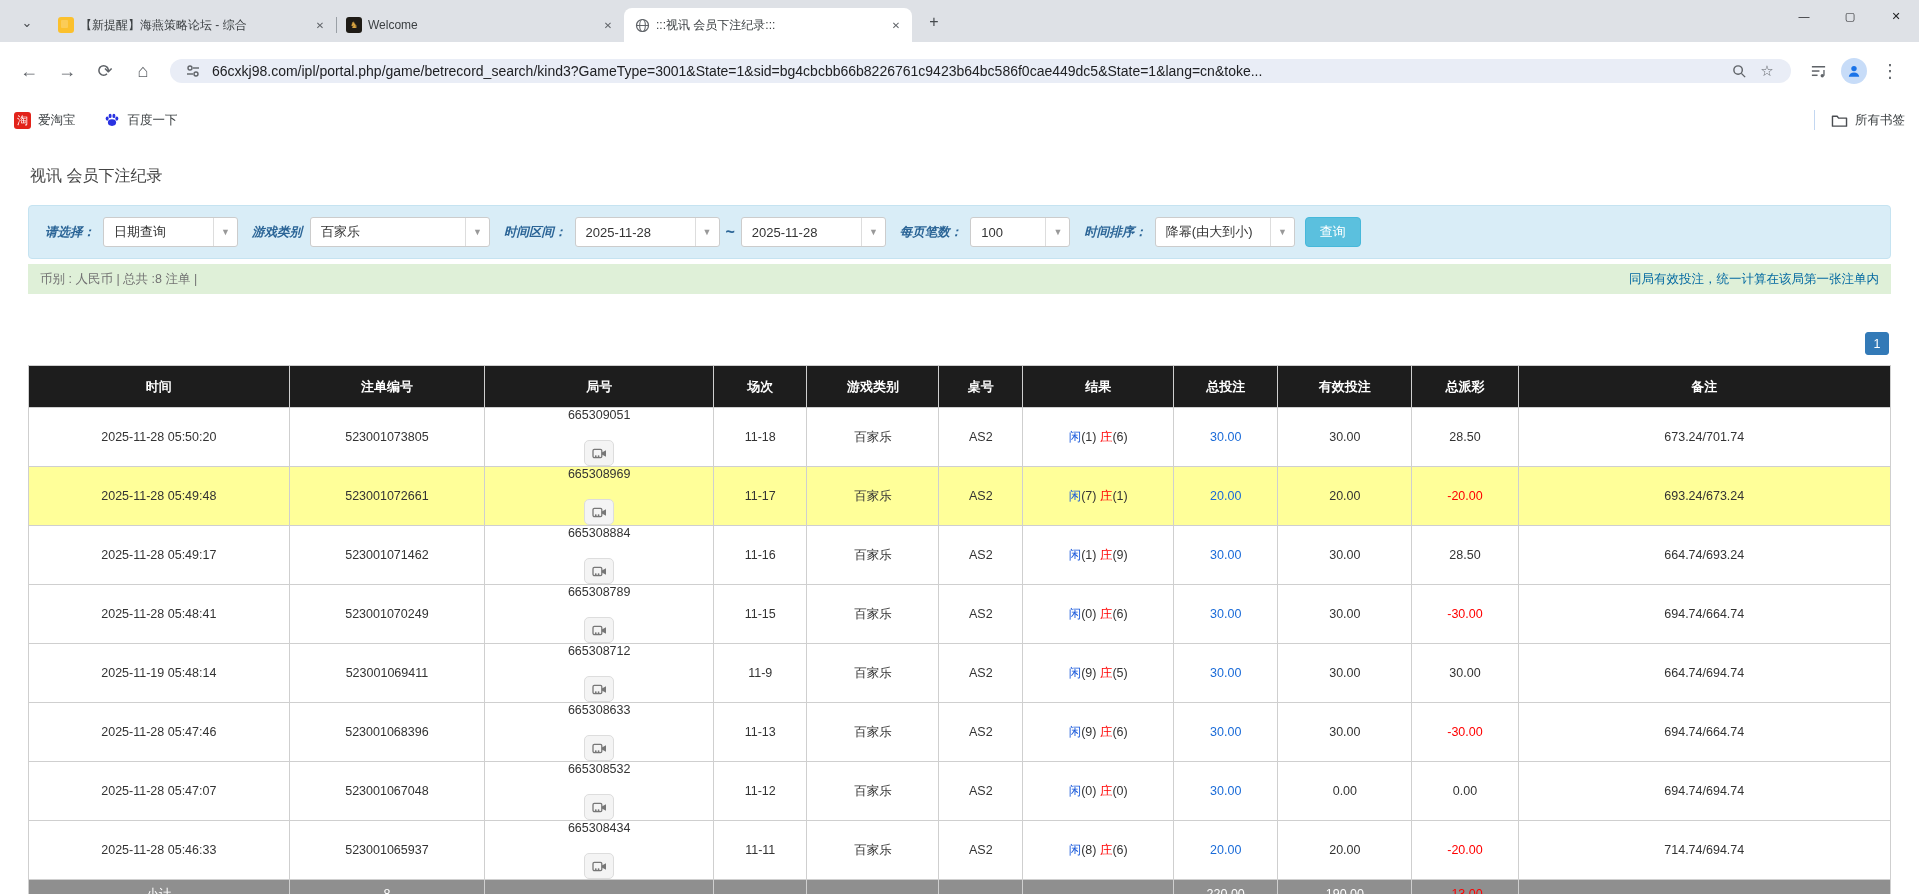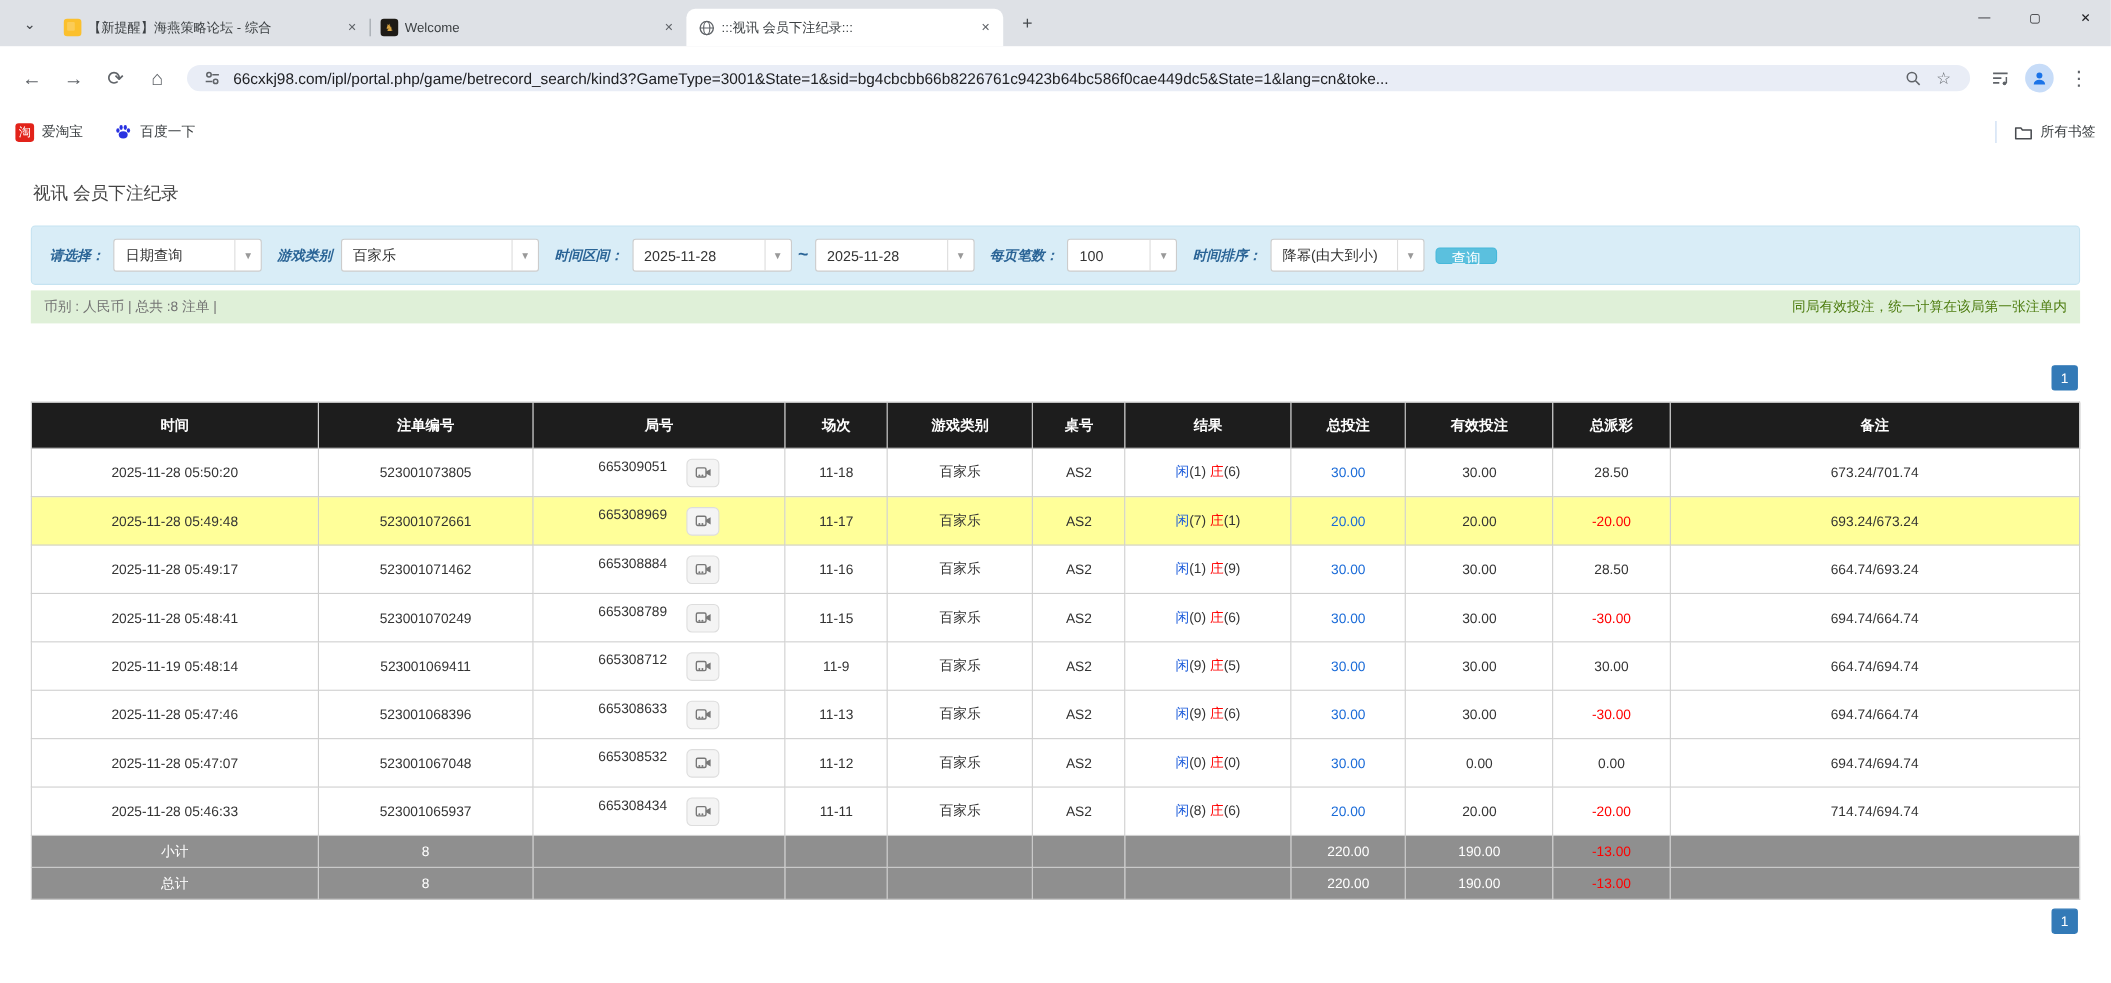--- a/index.html
+++ b/index.html
@@ -52,7 +52,7 @@
   .fselect .val { padding:0 10px; font-size:13px; color:#333; flex:1; white-space:nowrap; }
   .fselect .arrow { width:24px; height:28px; border-left:1px solid #ddd; display:flex; align-items:center; justify-content:center; color:#999; font-size:9px; }
   .tilde { color:#2a6496; font-weight:bold; margin:0 6px; }
-  .btn-query { background:#5bc0de; border:1px solid #46b8da; color:#fff; font-size:13px; border-radius:4px; height:15px; padding:0 14px; margin-left:10px; cursor:pointer; }
+  .btn-query { background:#5bc0de; border:1px solid #46b8da; color:#fff; font-size:13px; border-radius:4px; height:30px; padding:0 14px; margin-left:10px; cursor:pointer; }
 
   .infobar { background:#dff0d8; margin-top:5px; height:30px; display:flex; align-items:center; justify-content:space-between; padding:0 12px; }
   .info-left { font-size:12.5px; color:#737373; }

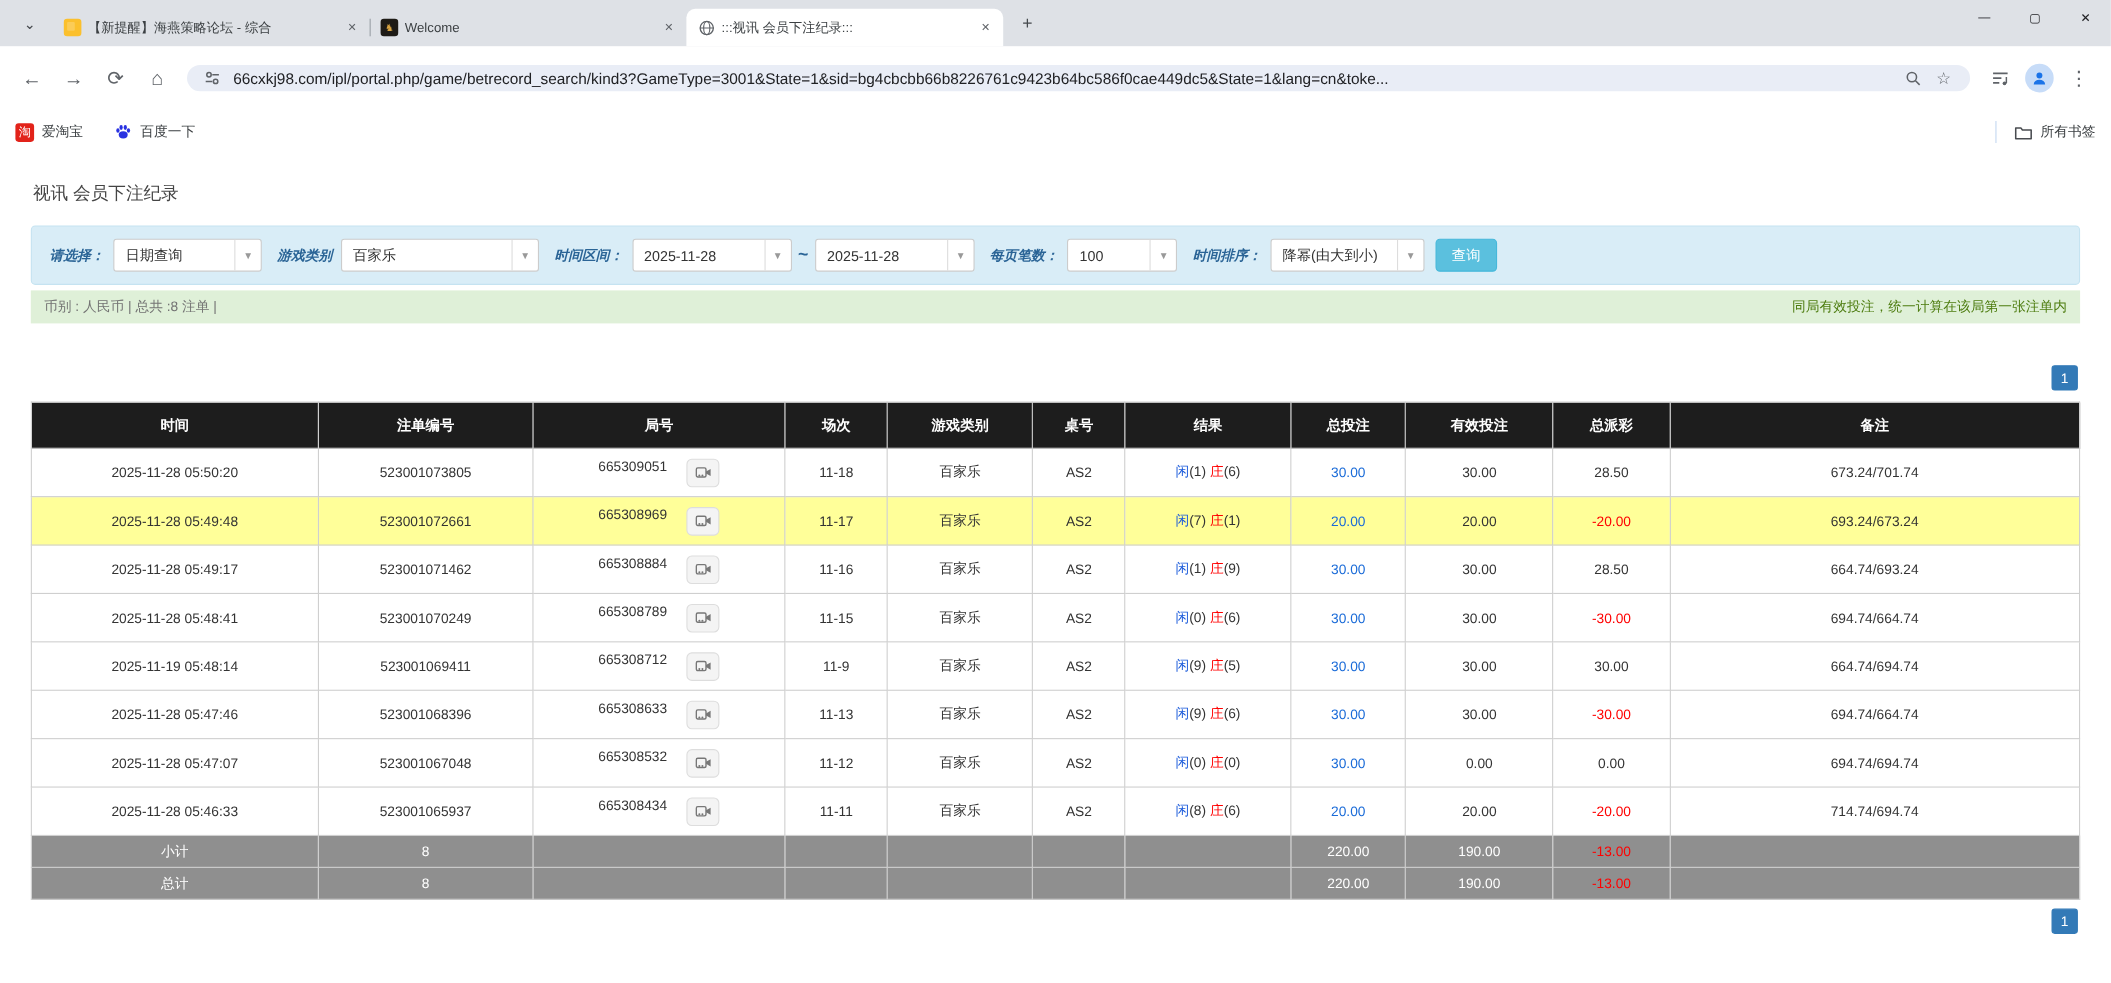--- a/index.html
+++ b/index.html
@@ -56,7 +56,7 @@
 
   .infobar { background:#dff0d8; margin-top:5px; height:30px; display:flex; align-items:center; justify-content:space-between; padding:0 12px; }
   .info-left { font-size:12.5px; color:#737373; }
-  .info-right { font-size:12.5px; color:#4d7c0f;margin-left:20px; }
+  .info-right { font-size:12.5px; color:#0369a1;margin-left:20px; }
 
   .pager-row { display:flex; justify-content:flex-end; margin:38px 2px 10px; }
   .pager-row.bottom { margin:8px 2px 0; }

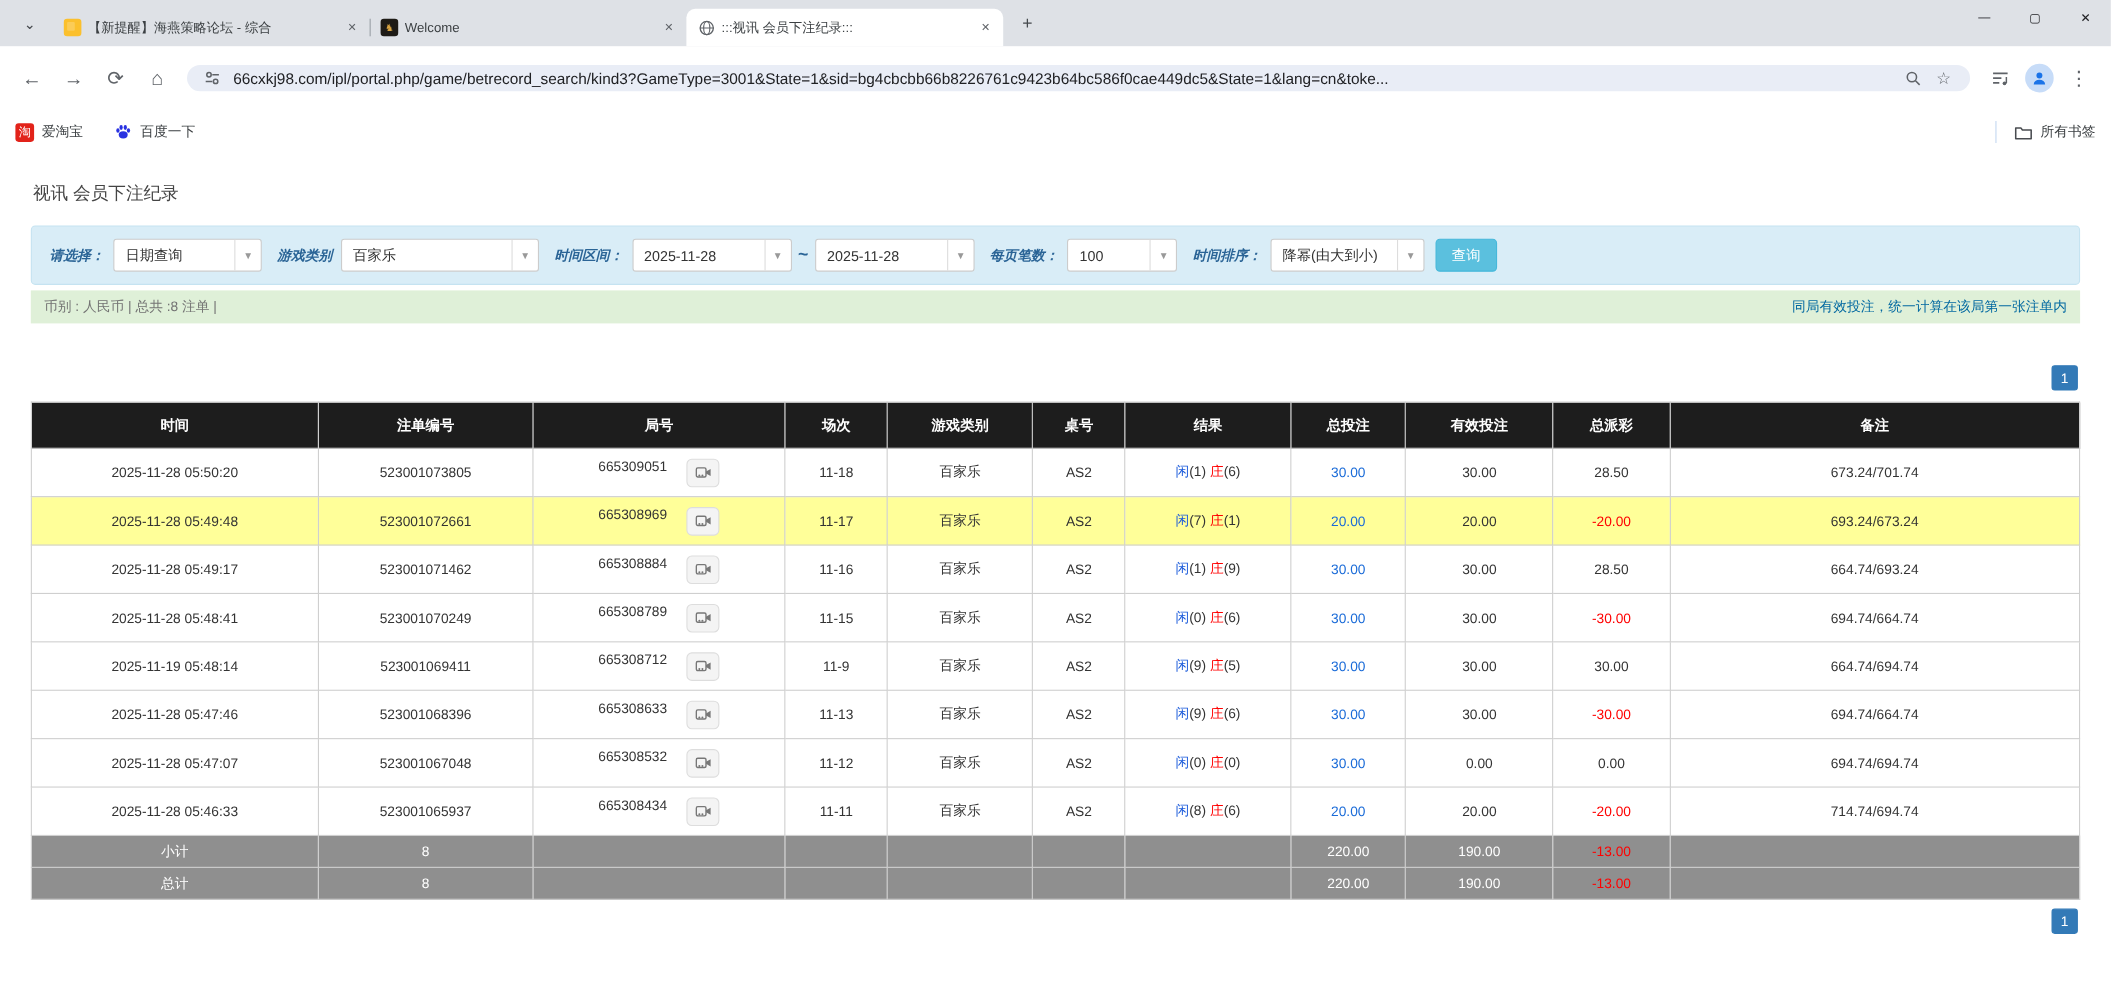--- a/index.html
+++ b/index.html
@@ -71,7 +71,7 @@
   .res-b { color:#f00; }
   .res-n { color:#333; }
   .neg { color:#f00 !important;margin-top:21px; }
-  .round-cell { display:flex; align-items:flex-start; justify-content:center; gap:18px; }
+  .round-cell { display:flex; align-items:center; justify-content:center; gap:18px;flex-direction:column; }
   .vid-btn { width:30px; height:26px; background:#f4f4f4; border:1px solid #ddd; border-radius:5px; display:flex; align-items:center; justify-content:center; cursor:pointer; }
   .bets tfoot td { background:#8f8f8f; color:#fff; height:29px; font-size:12.5px; }
   col.c-time{width:14%} col.c-bet{width:10.5%} col.c-round{width:12.3%} col.c-sess{width:5%}

